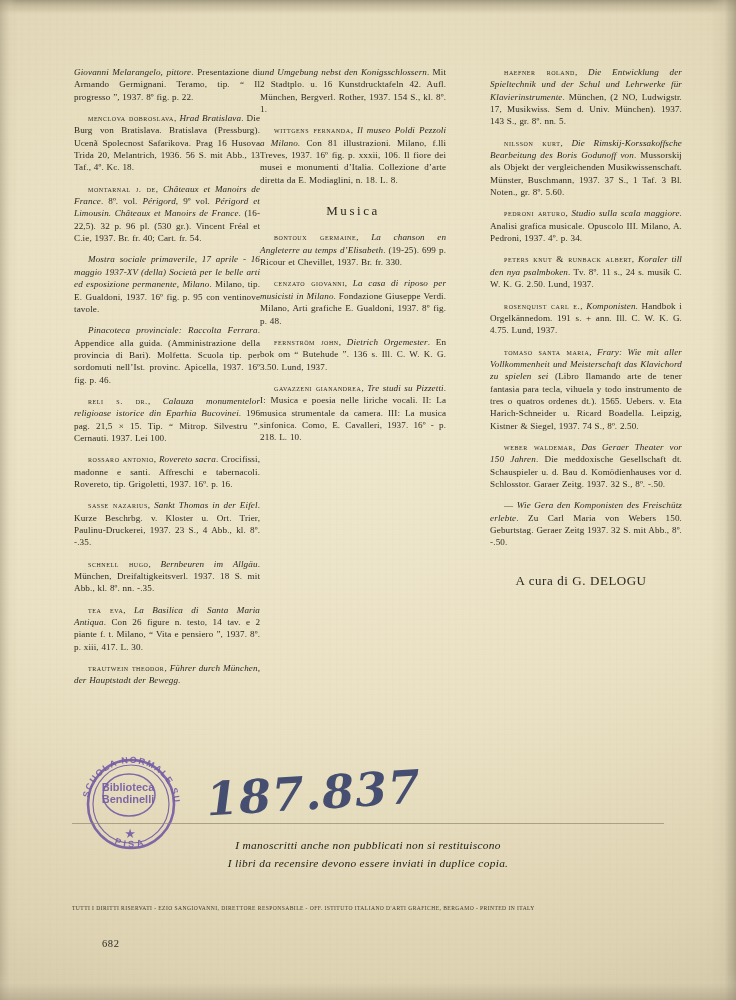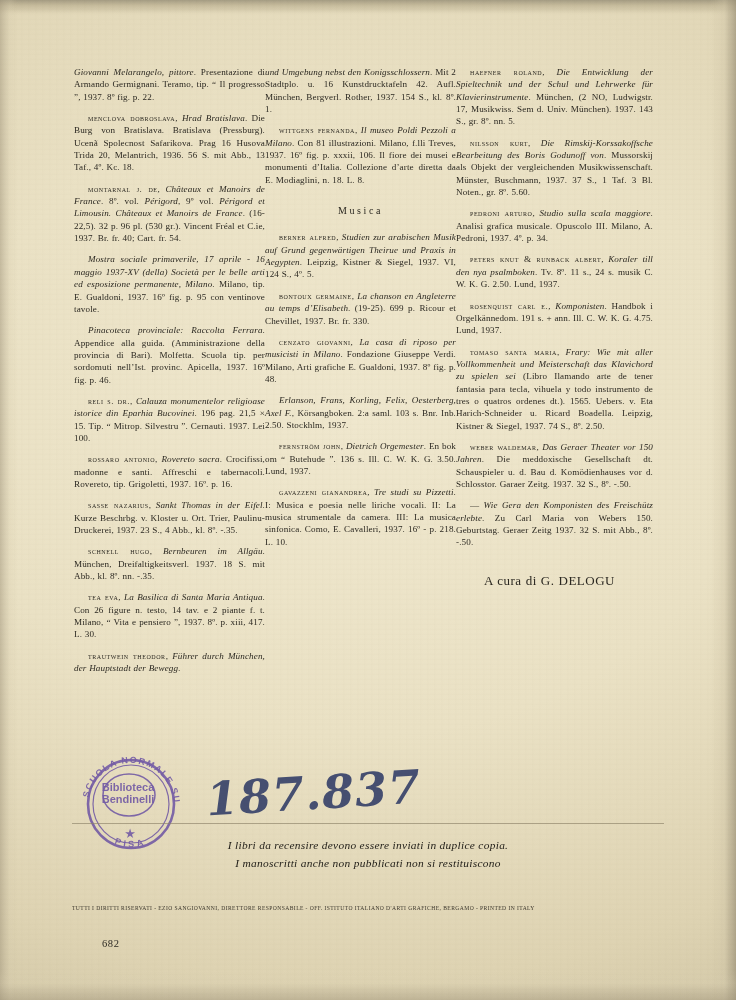--- a/index.html
+++ b/index.html
@@ -54,7 +54,7 @@
     display: flex;
   }
   .col { width: 191px; }
-  .col.c3 { width: 197px; }
+  .col.c3 { width: 197px; margin-left: 44px; }
 
   .entry {
     margin: 0 0 9px 0;

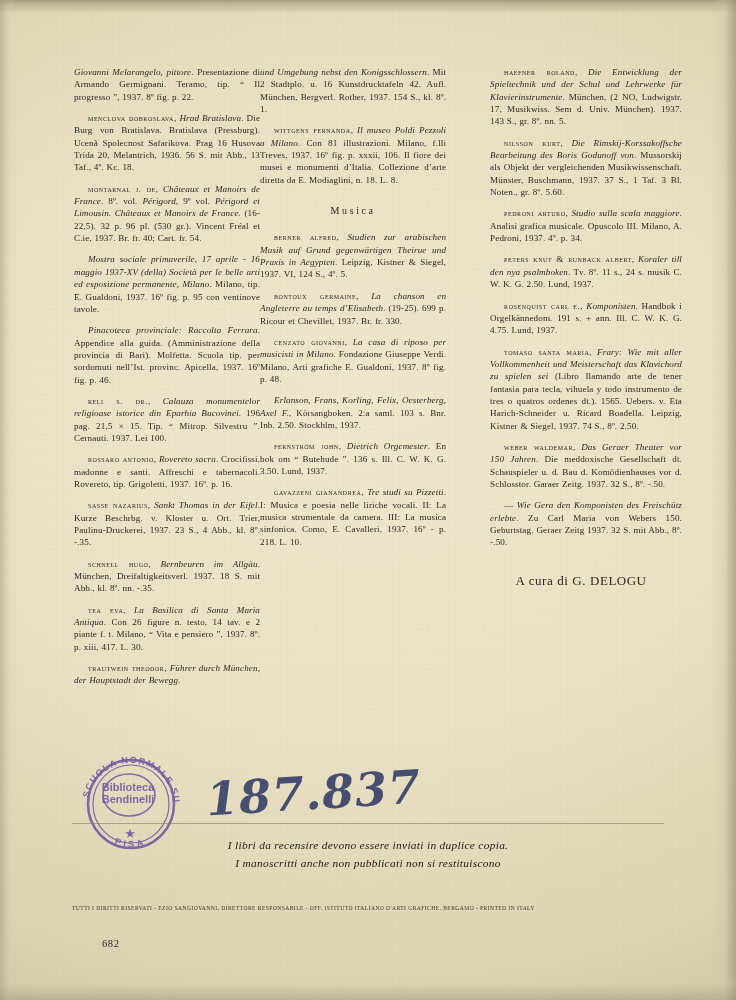--- a/index.html
+++ b/index.html
@@ -78,7 +78,7 @@
 
   .section-head {
     text-align: center;
-    font-size: 10px;
+    font-size: 13px;
     letter-spacing: 2.6px;
     margin: 19px 0 14px 0;
     text-indent: 0;

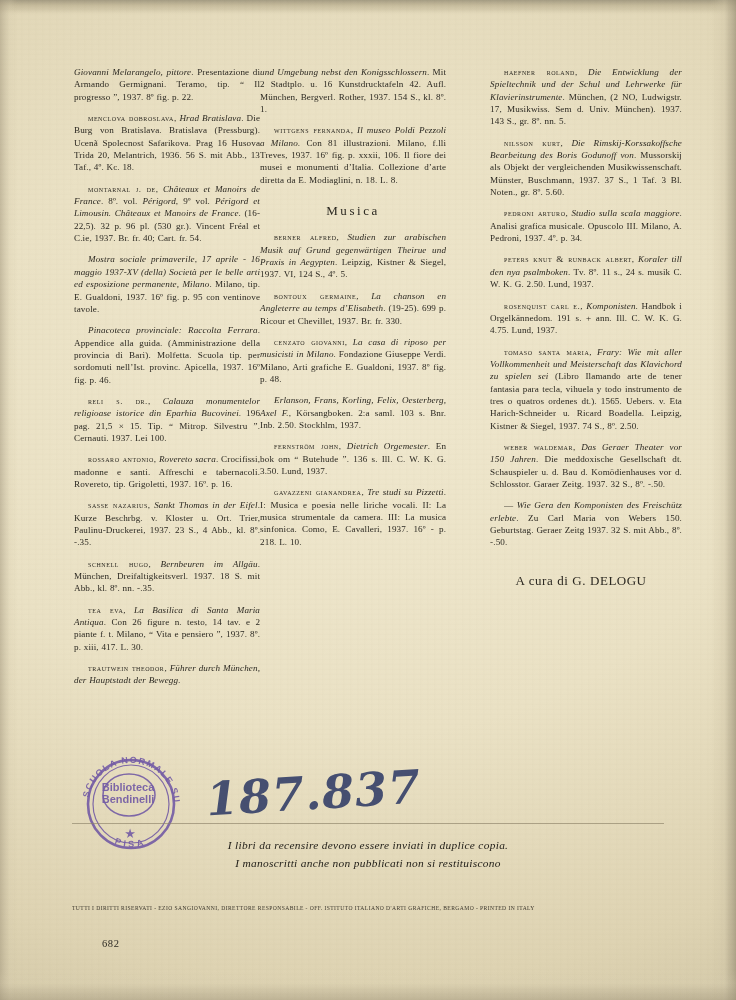--- a/index.html
+++ b/index.html
@@ -197,7 +197,6 @@
         <p class="entry cont"><span class="it">und Umgebung nebst den Konigsschlossern</span><span>. Mit 2 Stadtplo. u. 16 Kunstdrucktafeln 42. Aufl. München, Bergverl. Rother, 1937. 154 S., kl. 8º. 1.</span></p>
         <p class="entry"><span class="sc">Wittgens Fernanda</span><span>, </span><span class="it">Il museo Poldi Pezzoli a Milano</span><span>. Con 81 illustrazioni. Milano, f.lli Treves, 1937. 16º fig. p. xxxii, 106. Il fiore dei musei e monumenti d’Italia. Collezione d’arte diretta da E. Modiaglini, n. 18. L. 8.</span></p>
         <div class="entry section-head">Musica</div>
-        <p class="entry"><span class="sc">Berner Alfred</span><span>, </span><span class="it">Studien zur arabischen Musik auf Grund gegenwärtigen Theirue und Praxis in Aegypten</span><span>. Leipzig, Kistner &amp; Siegel, 1937. VI, 124 S., 4º. 5.</span></p>
         <p class="entry"><span class="sc">Bontoux Germaine</span><span>, </span><span class="it">La chanson en Angleterre au temps d’Elisabeth</span><span>. (19-25). 699 p. Ricour et Chevillet, 1937. Br. fr. 330.</span></p>
         <p class="entry"><span class="sc">Cenzato Giovanni</span><span>, </span><span class="it">La casa di riposo per musicisti in Milano</span><span>. Fondazione Giuseppe Verdi. Milano, Arti grafiche E. Gualdoni, 1937. 8º fig. p. 48.</span></p>
         <p class="entry"><span class="it">Erlanson, Frans, Korling, Felix, Oesterberg, Axel F.</span><span>, Körsangboken. 2:a saml. 103 s. Bnr. Inb. 2.50. Stockhlm, 1937.</span></p>

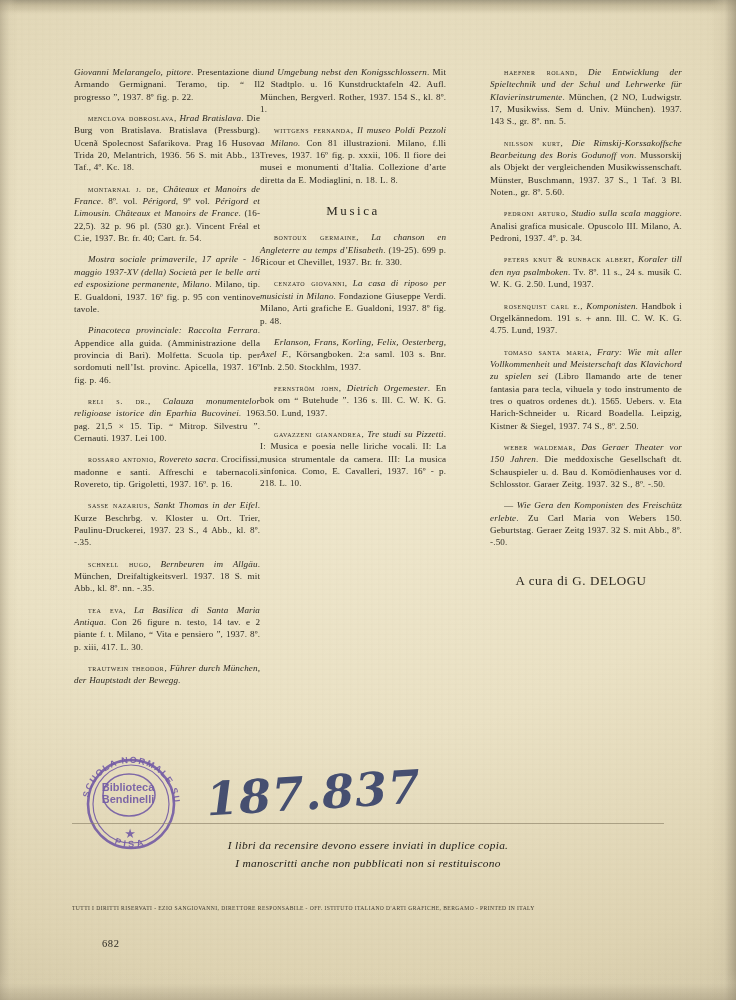--- a/index.html
+++ b/index.html
@@ -199,7 +199,6 @@
         <div class="entry section-head">Musica</div>
         <p class="entry"><span class="sc">Bontoux Germaine</span><span>, </span><span class="it">La chanson en Angleterre au temps d’Elisabeth</span><span>. (19-25). 699 p. Ricour et Chevillet, 1937. Br. fr. 330.</span></p>
         <p class="entry"><span class="sc">Cenzato Giovanni</span><span>, </span><span class="it">La casa di riposo per musicisti in Milano</span><span>. Fondazione Giuseppe Verdi. Milano, Arti grafiche E. Gualdoni, 1937. 8º fig. p. 48.</span></p>
-        <p class="entry"><span class="it">Erlanson, Frans, Korling, Felix, Oesterberg, Axel F.</span><span>, Körsangboken. 2:a saml. 103 s. Bnr. Inb. 2.50. Stockhlm, 1937.</span></p>
         <p class="entry"><span class="sc">Fernström John</span><span>, </span><span class="it">Dietrich Orgemester</span><span>. En bok om “ Butehude ”. 136 s. Ill. C. W. K. G. 3.50. Lund, 1937.</span></p>
         <p class="entry"><span class="sc">Gavazzeni Gianandrea</span><span>, </span><span class="it">Tre studi su Pizzetti</span><span>. I: Musica e poesia nelle liriche vocali. II: La musica strumentale da camera. III: La musica sinfonica. Como, E. Cavalleri, 1937. 16º - p. 218. L. 10.</span></p>
       </div>

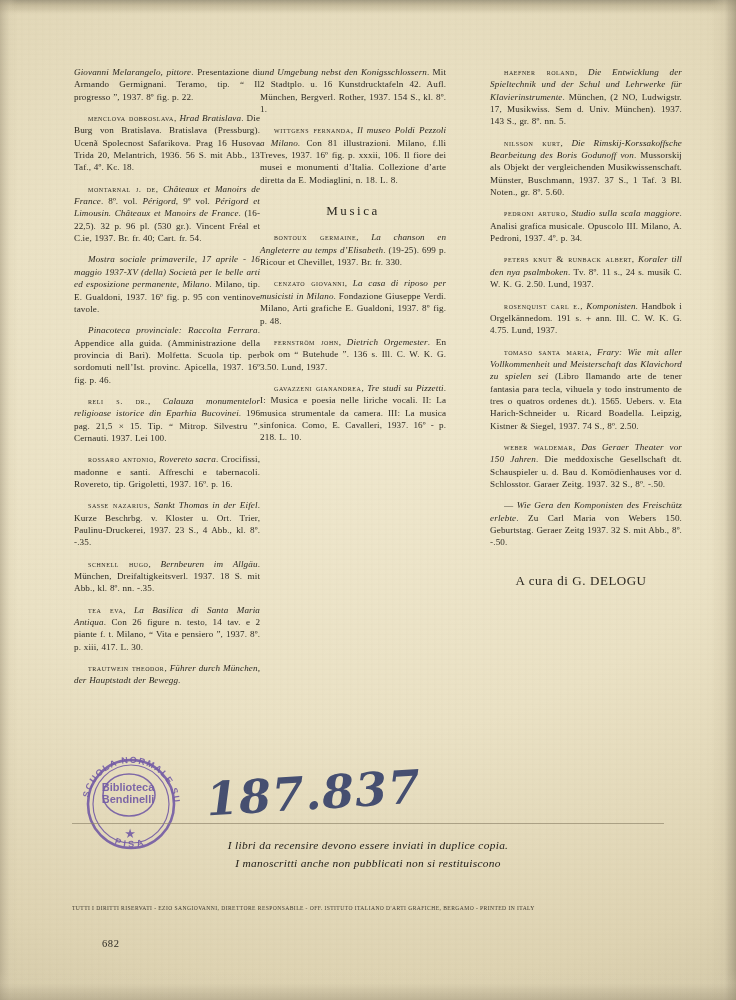--- a/index.html
+++ b/index.html
@@ -243,8 +243,8 @@
   <div id="rule"></div>
 
   <div id="notes">
+    <div>I manoscritti anche non pubblicati non si restituiscono</div>
     <div>I libri da recensire devono essere inviati in duplice copia.</div>
-    <div>I manoscritti anche non pubblicati non si restituiscono</div>
   </div>
 
   <div id="colophon">TUTTI I DIRITTI RISERVATI - EZIO SANGIOVANNI, DIRETTORE RESPONSABILE - OFF. ISTITUTO ITALIANO D'ARTI GRAFICHE, BERGAMO - PRINTED IN ITALY</div>

